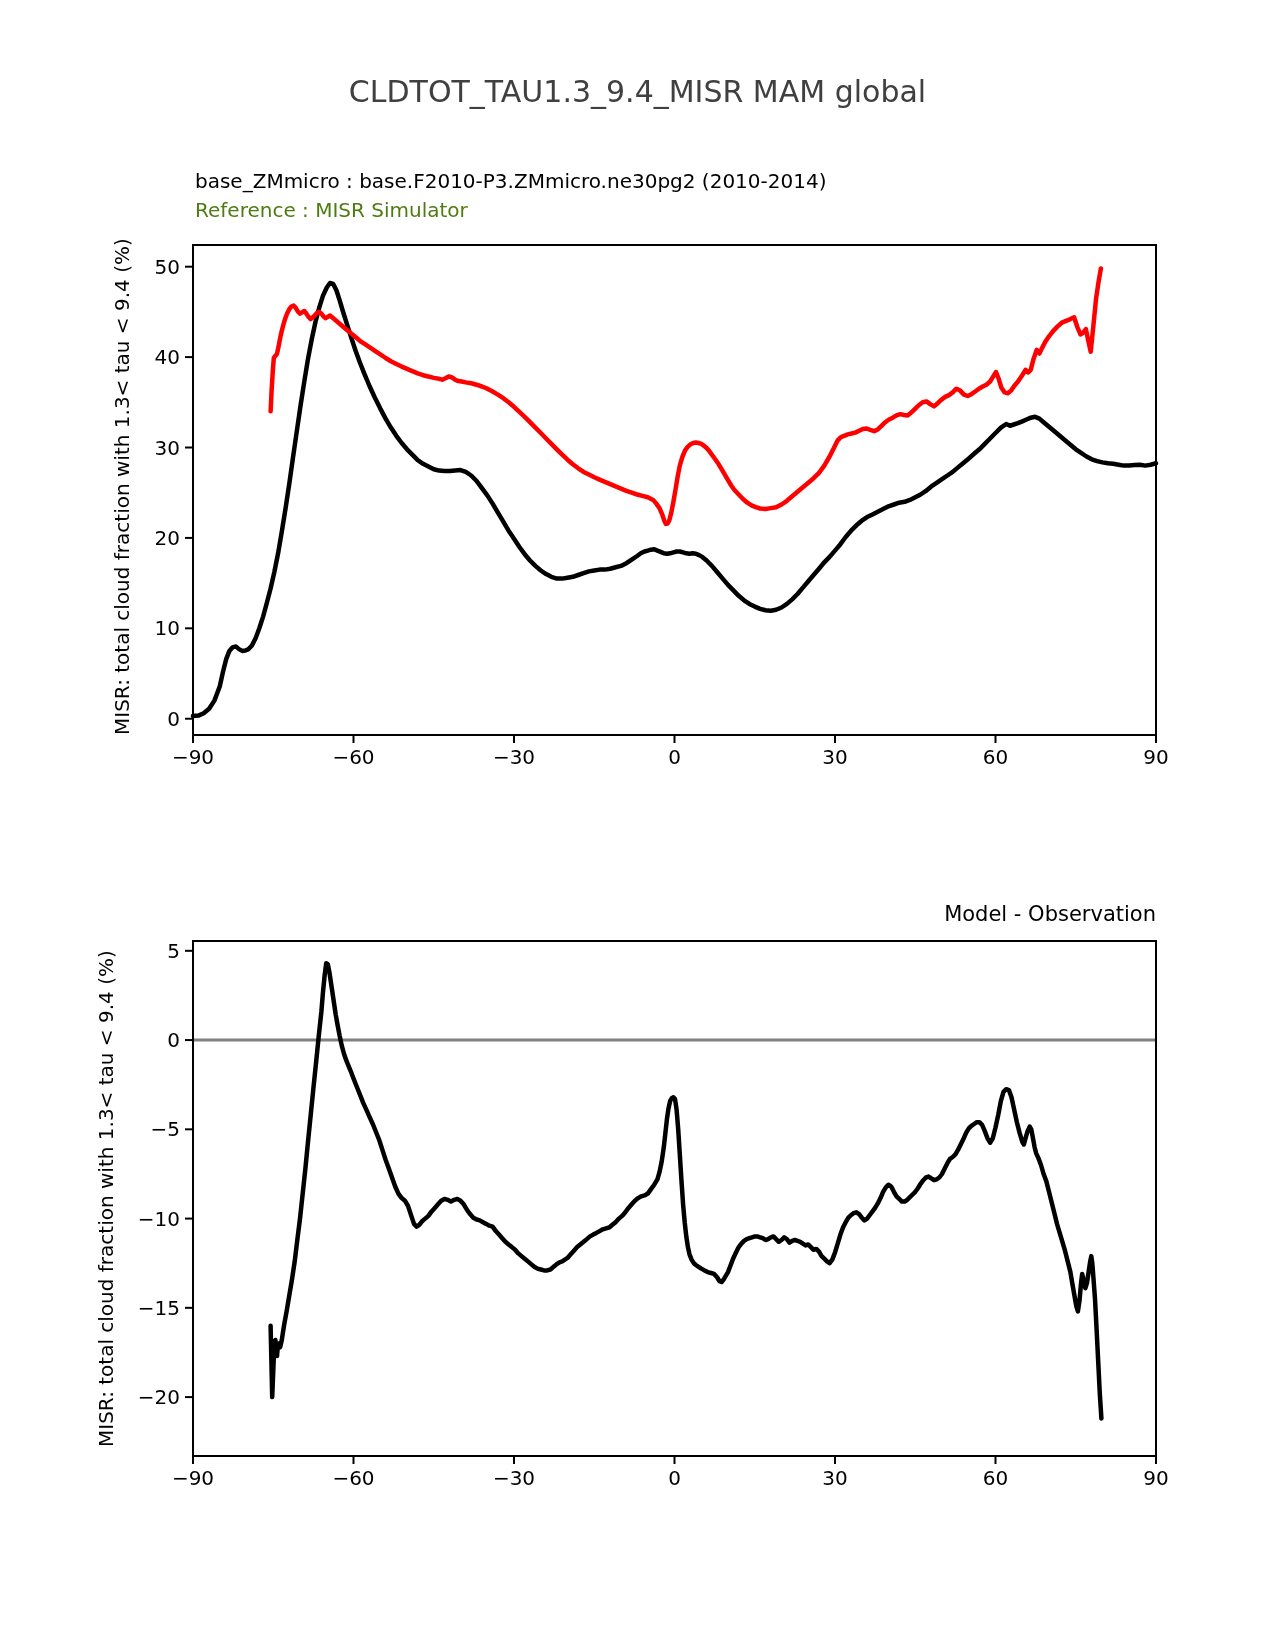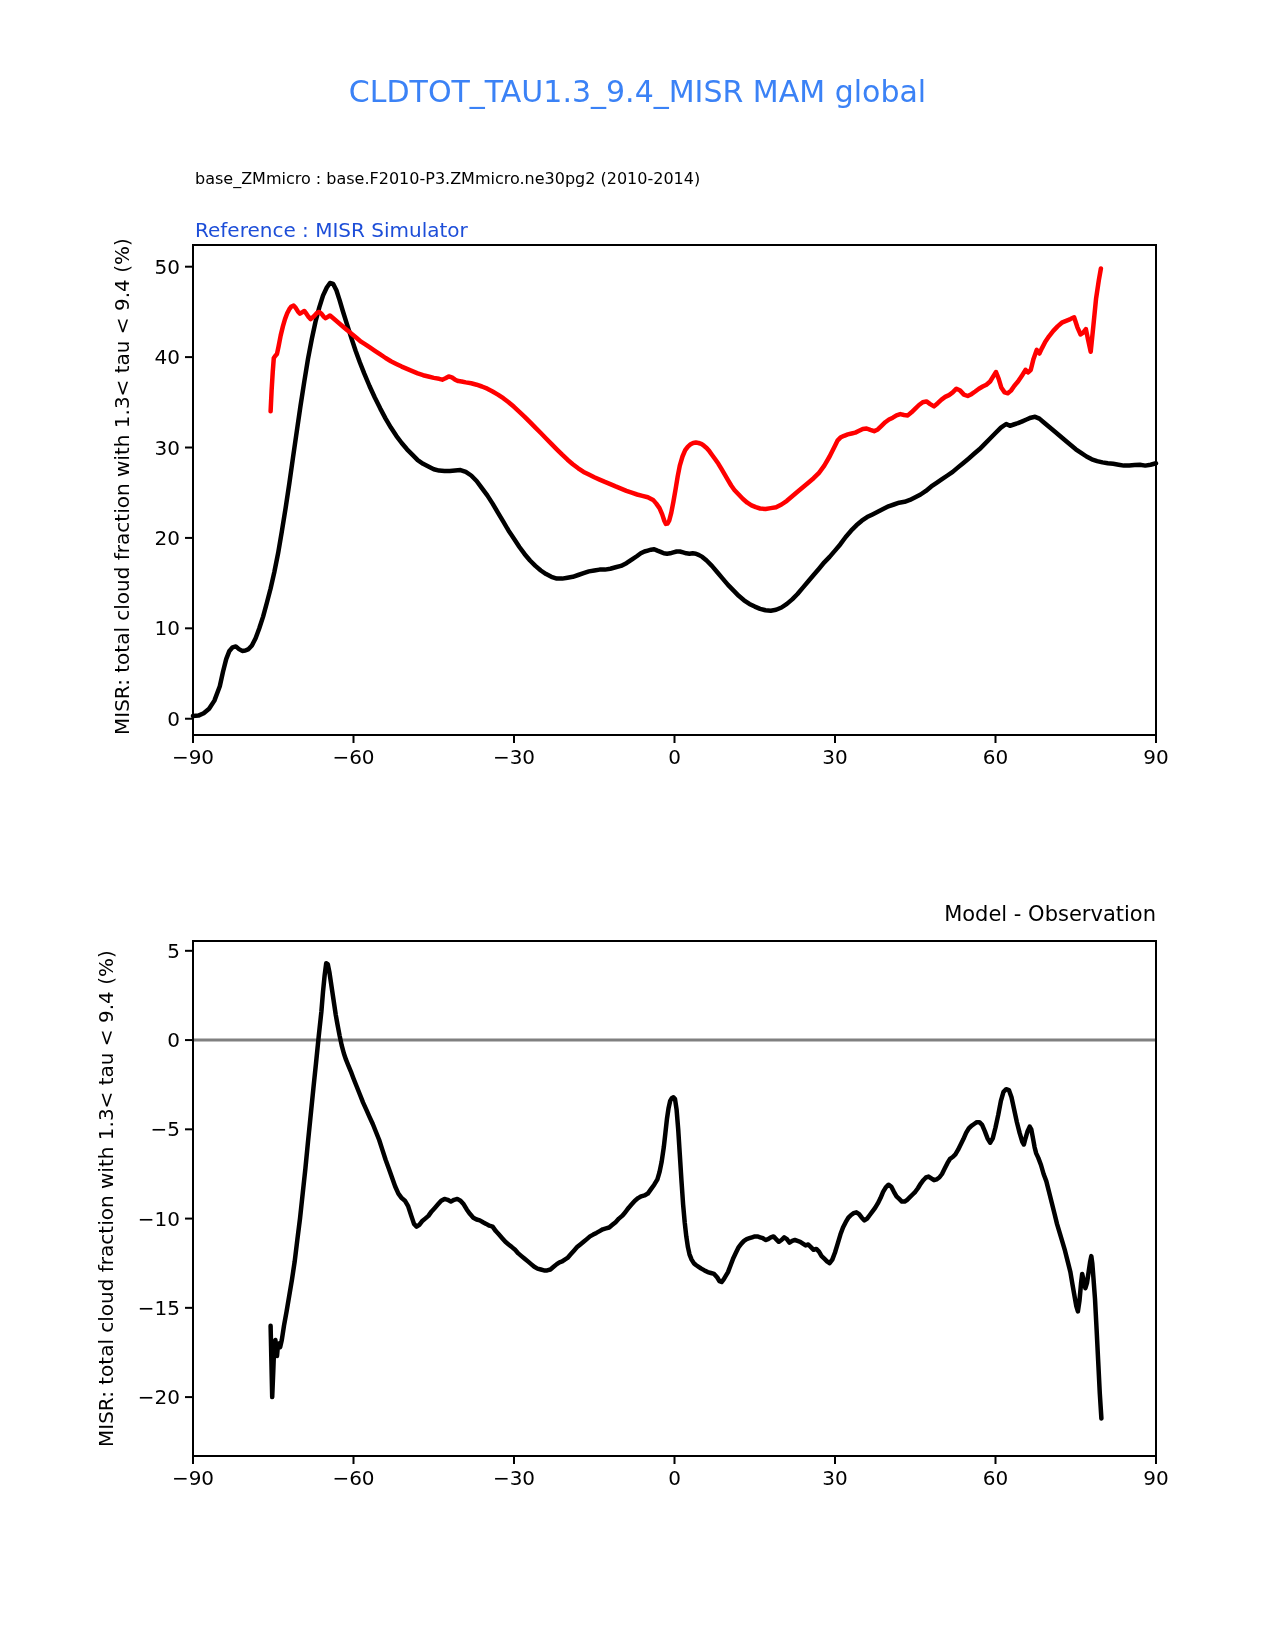--- a/index.html
+++ b/index.html
@@ -8,7 +8,7 @@
     font-family:"DejaVu Sans","Liberation Sans",sans-serif;color:#000;
   }
   .abs{position:absolute;}
-  #page-title{left:0;top:74px;width:1275px;text-align:center;font-size:30px;color:#3b82f6;}
+  #page-title{left:0;top:74px;width:1275px;text-align:center;font-size:30px;color:#404040;}
   #subtitle-model{left:195px;top:169px;font-size:16px;color:#000;}
   #subtitle-ref{left:195px;top:198px;font-size:20px;color:#1d4ed8;margin-top:20px;}
   #diff-title{left:193px;top:902px;width:963px;text-align:right;font-size:21px;color:#000;}

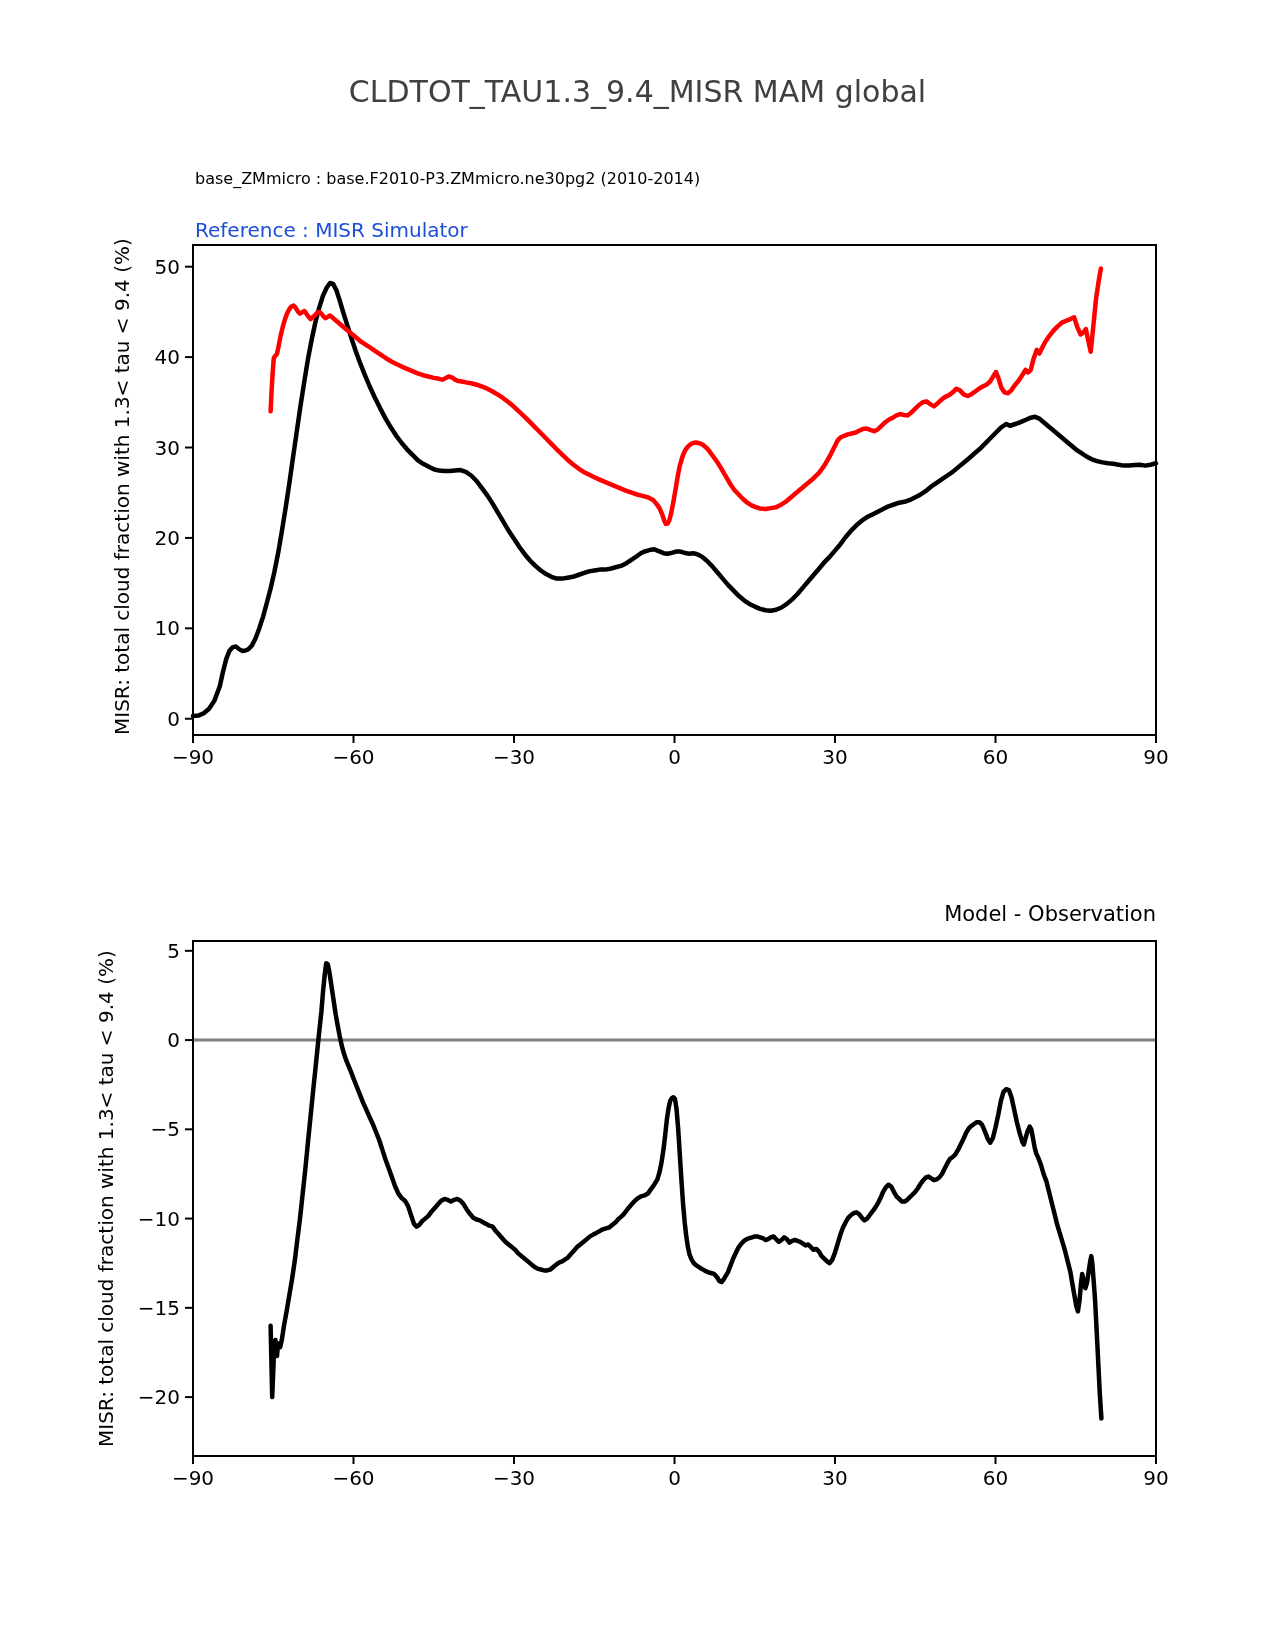--- a/index.html
+++ b/index.html
@@ -9,7 +9,7 @@
   }
   .abs{position:absolute;}
   #page-title{left:0;top:74px;width:1275px;text-align:center;font-size:30px;color:#404040;}
-  #subtitle-model{left:195px;top:169px;font-size:16px;color:#000;}
+  #subtitle-model{left:195px;top:169px;font-size:20px;color:#000;}
   #subtitle-ref{left:195px;top:198px;font-size:20px;color:#1d4ed8;margin-top:20px;}
   #diff-title{left:193px;top:902px;width:963px;text-align:right;font-size:21px;color:#000;}
   .ylabel{

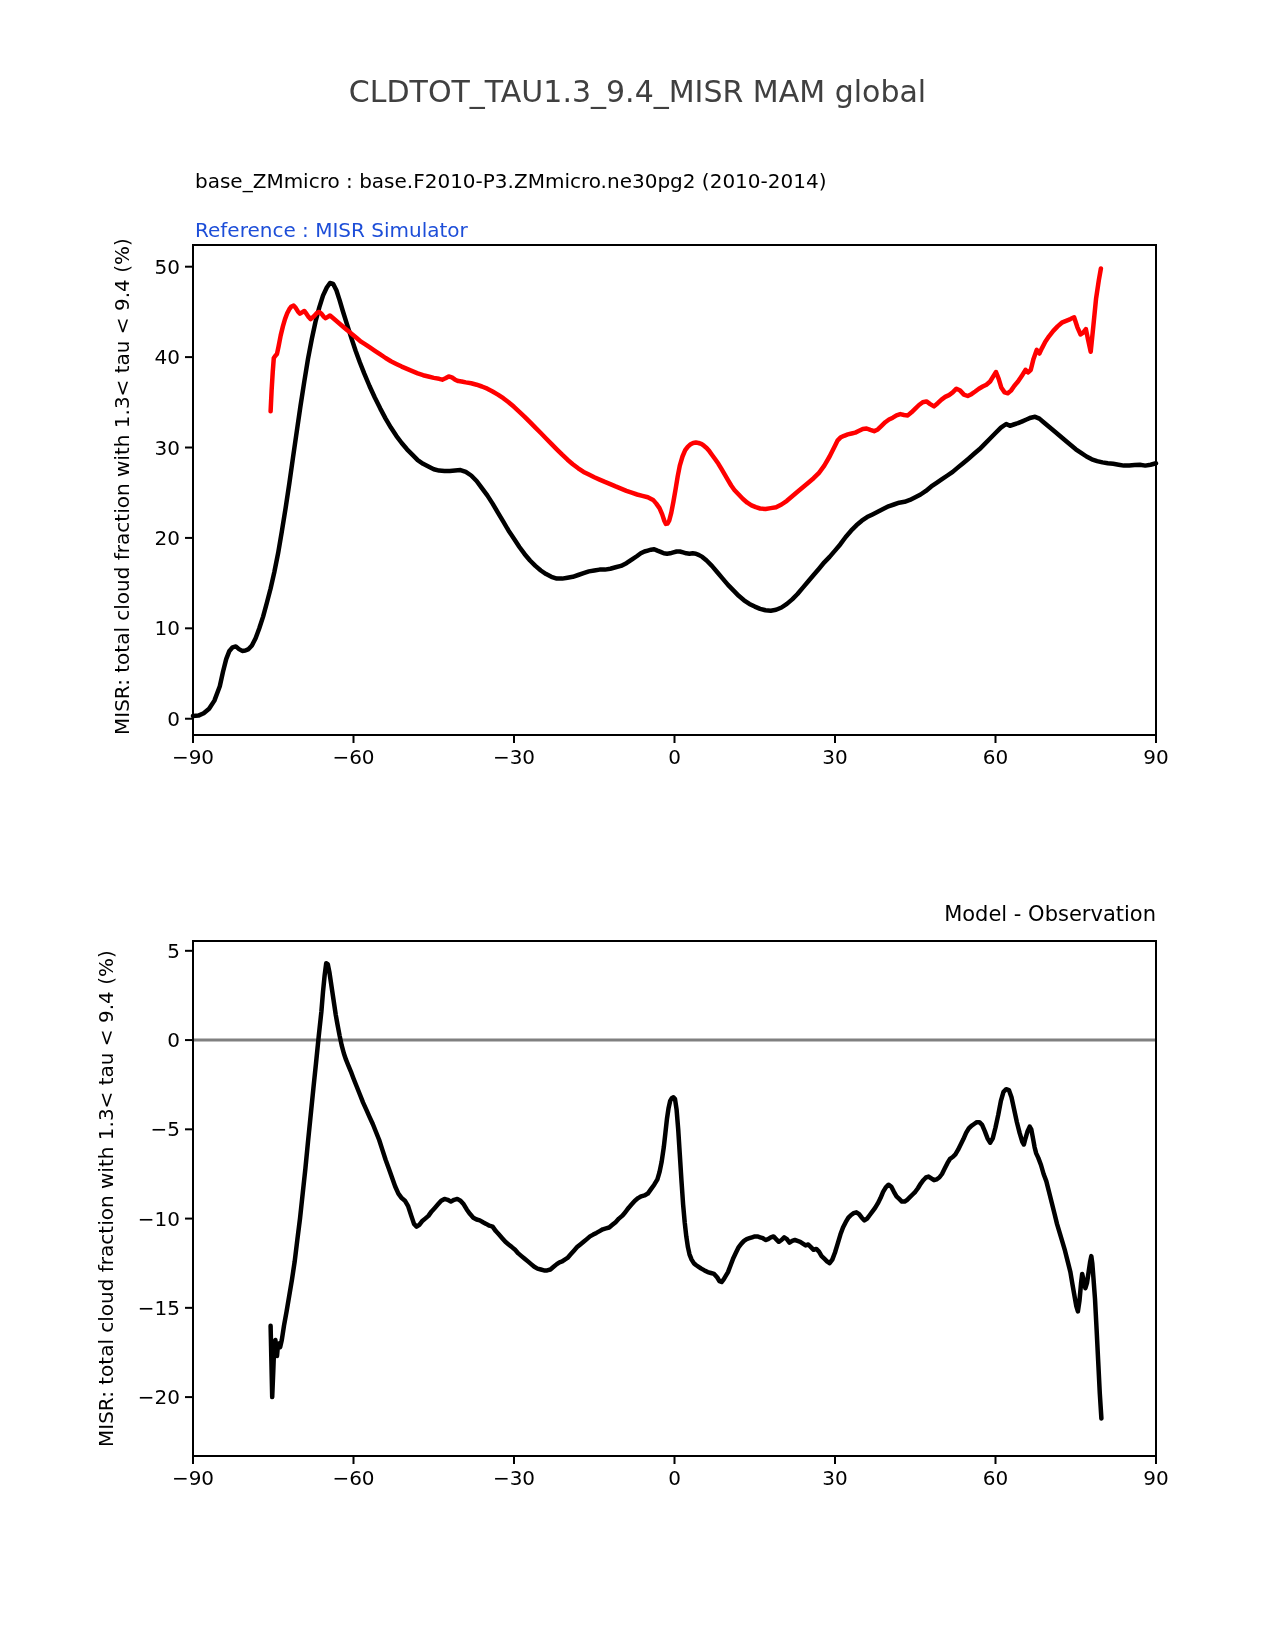--- a/index.html
+++ b/index.html
@@ -10,7 +10,7 @@
   .abs{position:absolute;}
   #page-title{left:0;top:74px;width:1275px;text-align:center;font-size:30px;color:#404040;}
   #subtitle-model{left:195px;top:169px;font-size:20px;color:#000;}
-  #subtitle-ref{left:195px;top:198px;font-size:20px;color:#1d4ed8;margin-top:20px;}
+  #subtitle-ref{left:195px;top:198px;font-size:20px;color:#4d7c0f;}
   #diff-title{left:193px;top:902px;width:963px;text-align:right;font-size:21px;color:#000;}
   .ylabel{
     position:absolute;writing-mode:vertical-rl;transform:rotate(180deg);

